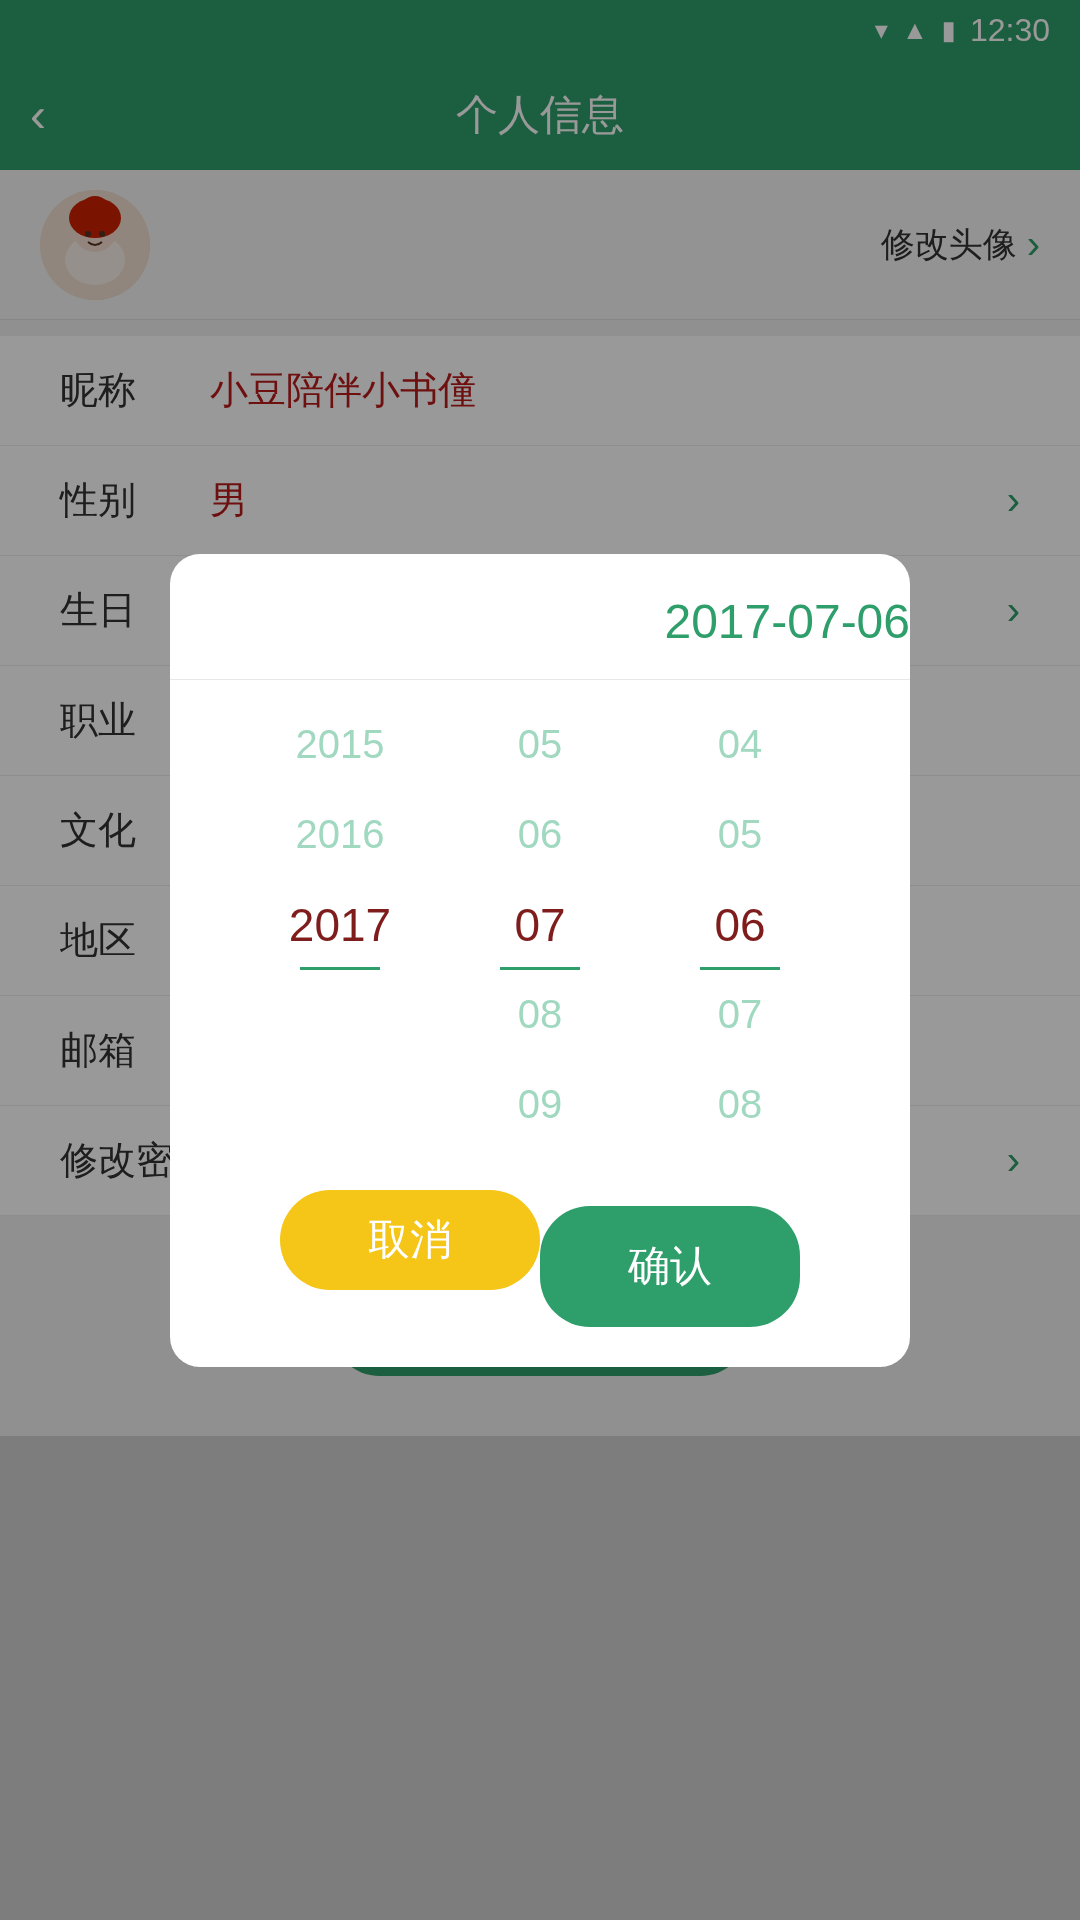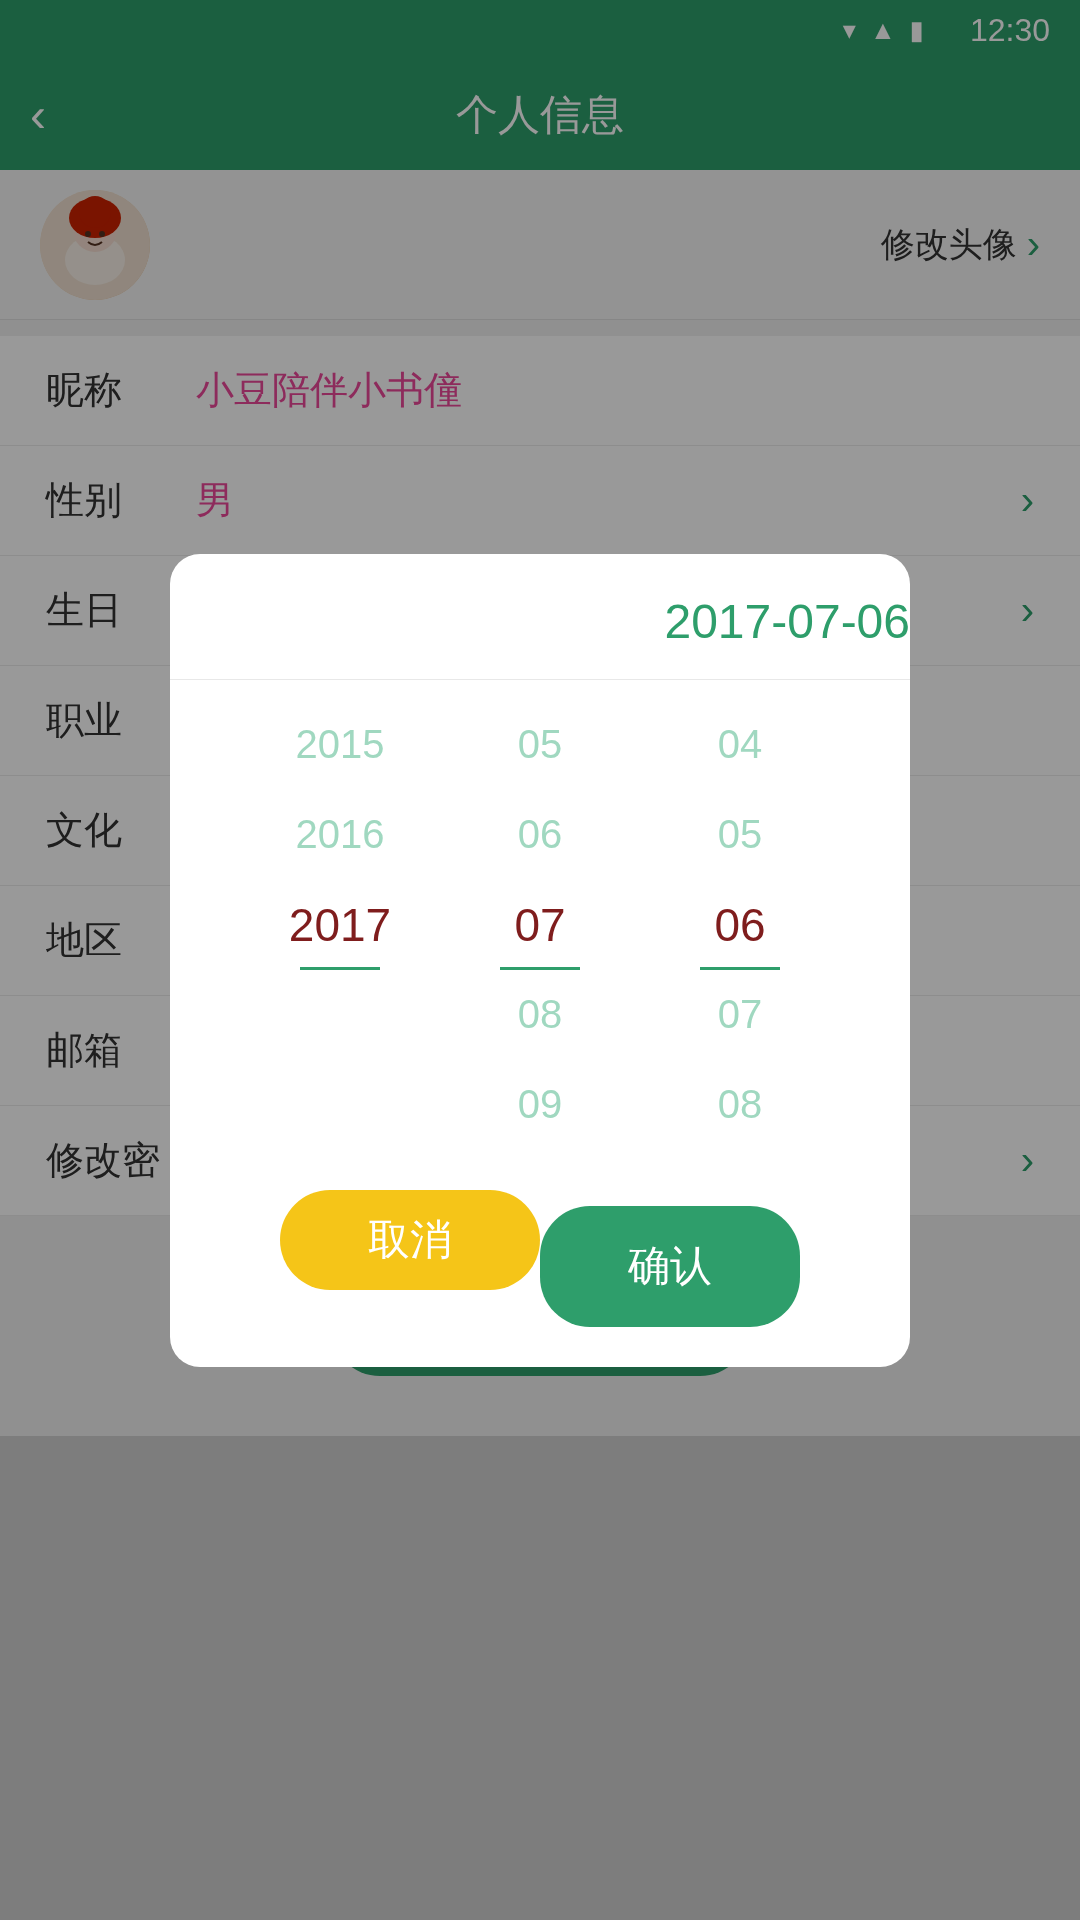--- a/index.html
+++ b/index.html
@@ -34,7 +34,6 @@
       color: white;
       font-size: 32px;
       font-weight: 500;
-      margin-left: 32px;
     }
     .wifi-icon, .signal-icon, .battery-icon {
       color: white;

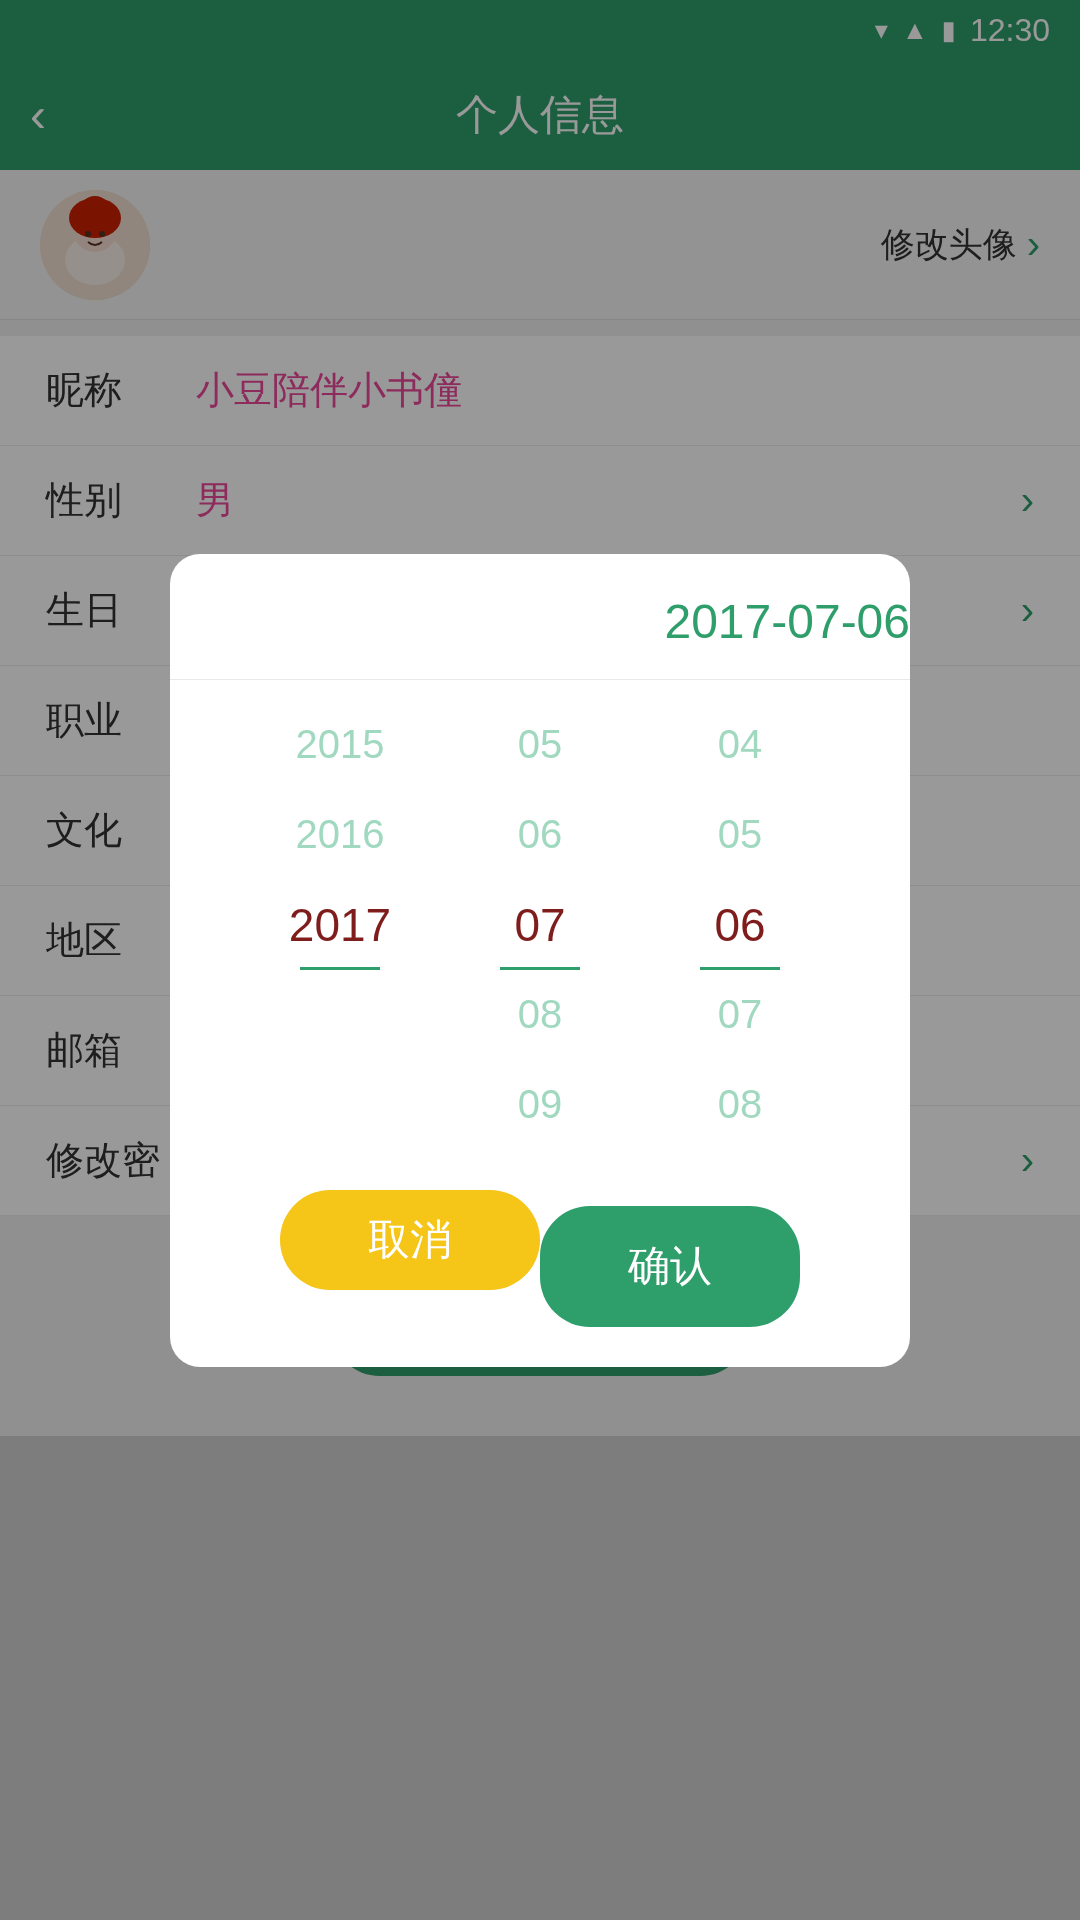--- a/index.html
+++ b/index.html
@@ -105,7 +105,7 @@
       background: white;
       display: flex;
       align-items: center;
-      padding: 0 46px;
+      padding: 0 60px;
       border-bottom: 1px solid #ececec;
     }
     .info-label {

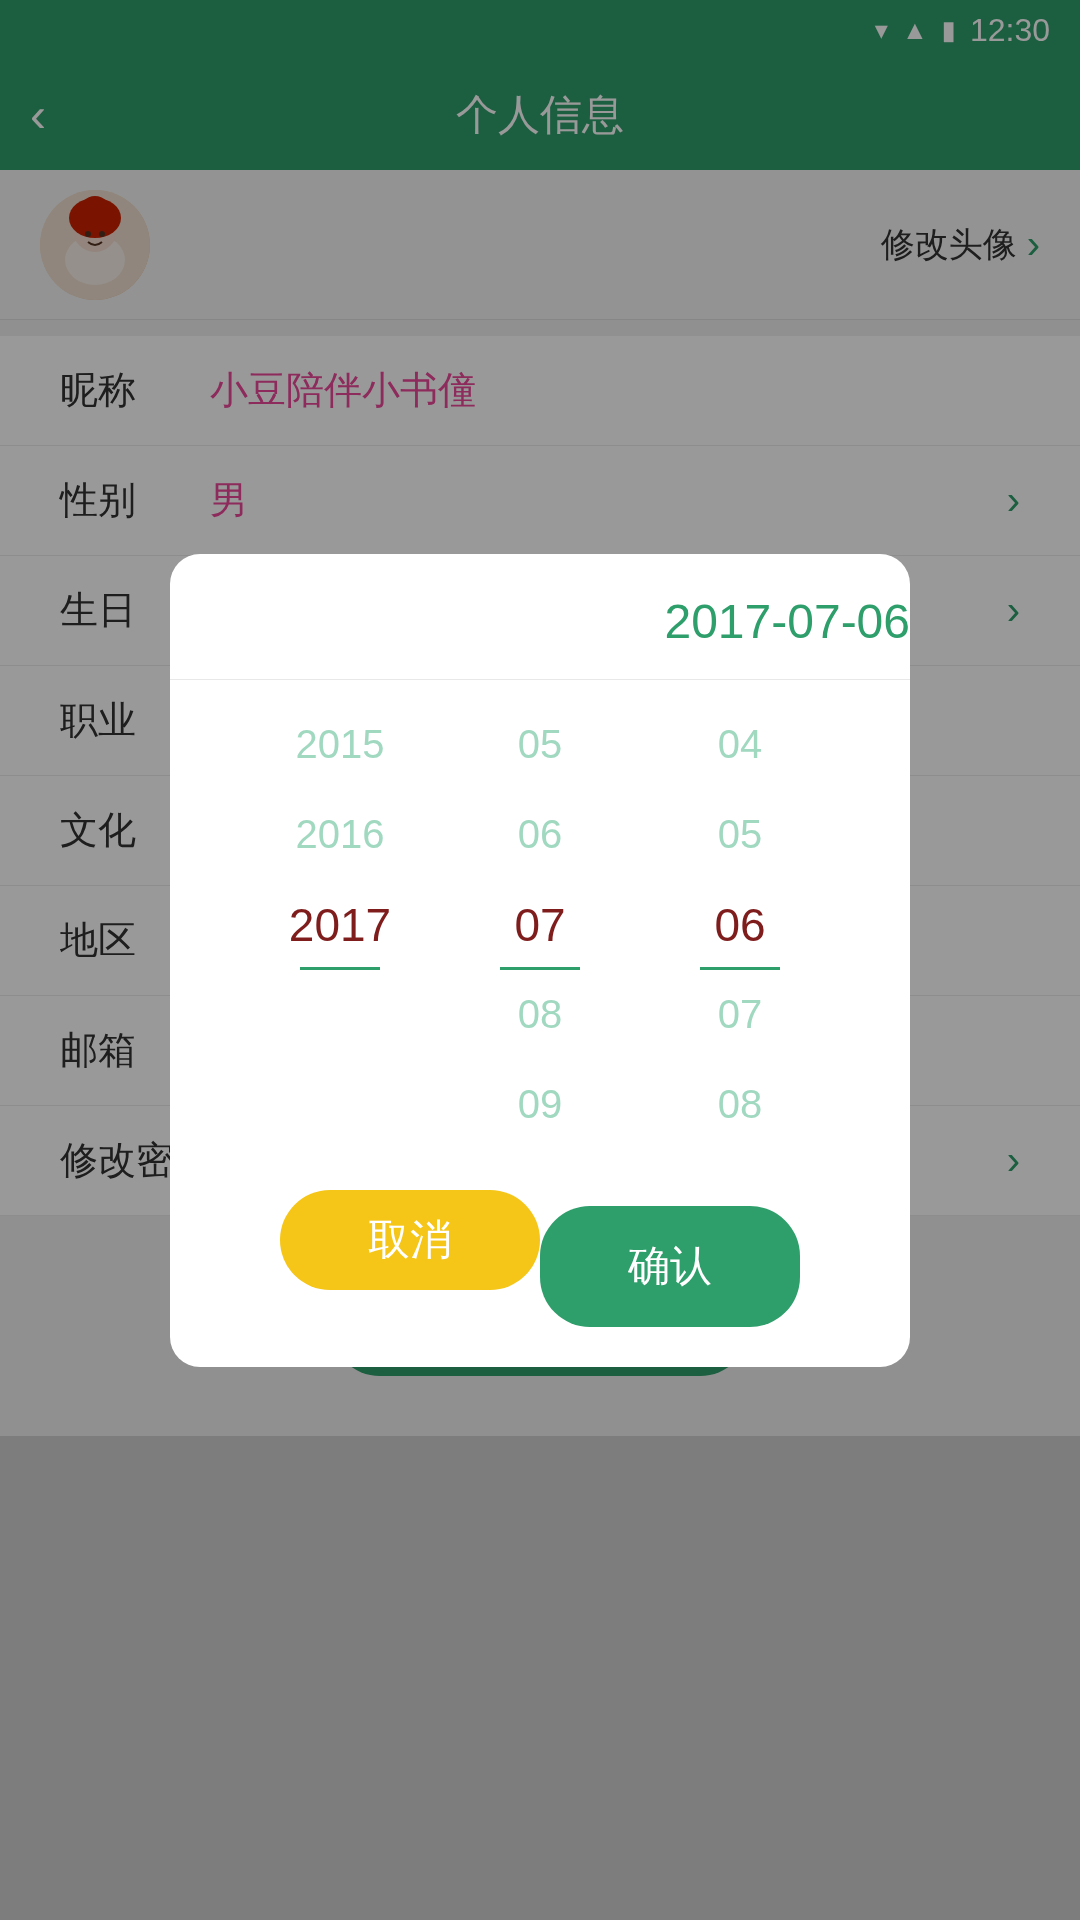--- a/index.html
+++ b/index.html
@@ -115,7 +115,7 @@
       flex-shrink: 0;
     }
     .info-value {
-      color: #ec4899;
+      color: #b91c1c;
       font-size: 38px;
       margin-left: 30px;
       flex: 1;

